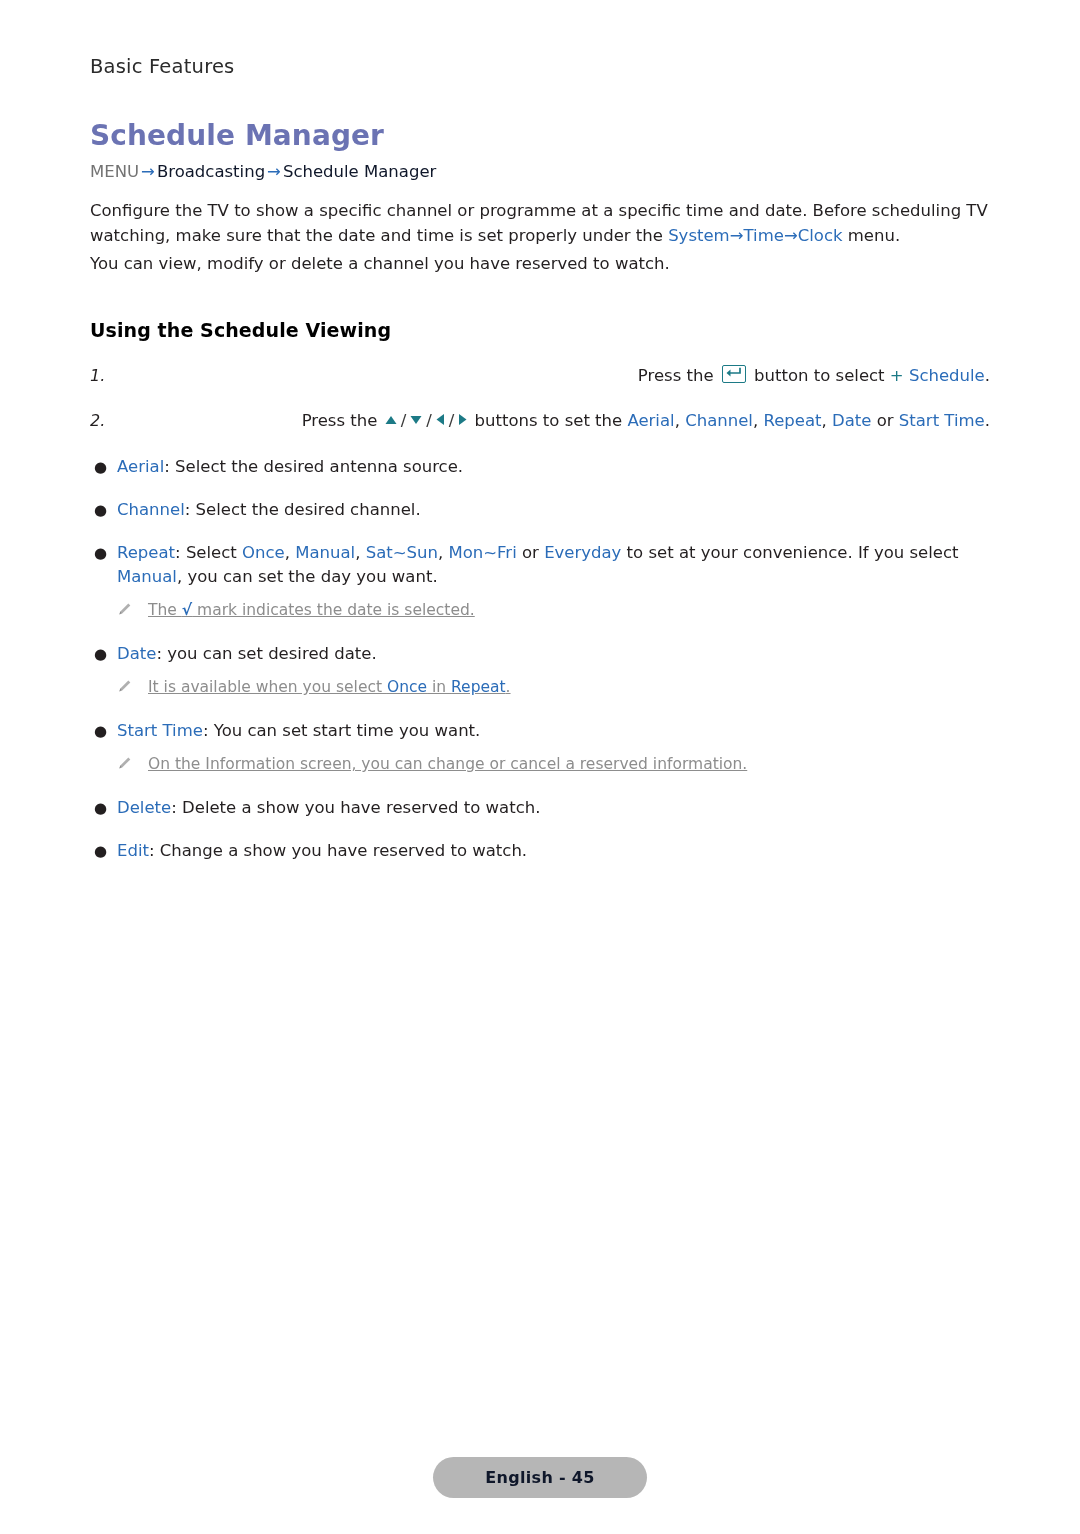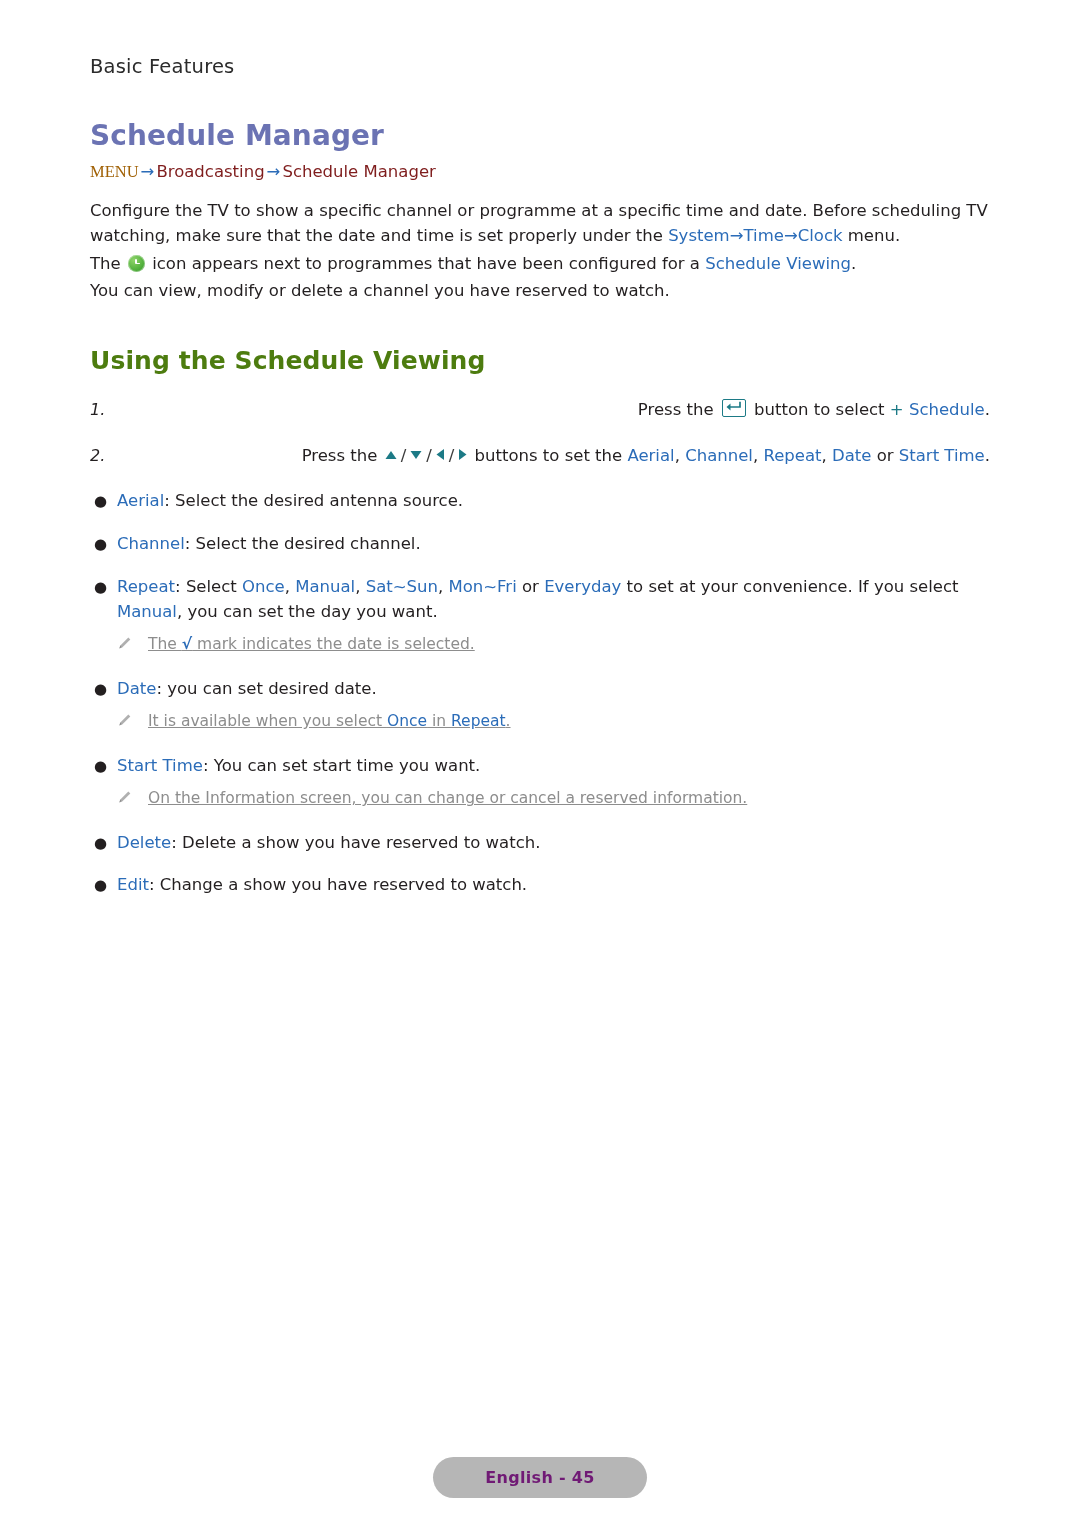--- a/index.html
+++ b/index.html
@@ -61,7 +61,7 @@
     margin: 0 0 14px 0;
     line-height: 1.45;
   }
-  .menu-kw { color: #a16207; font-family: Liberation Serif, serif; }
+  .menu-kw { color: #737373; }
   .menu-link { color: #7f1d1d; }
   .arrow-sep { color: #2b6cb8; padding: 0 2px; }
 

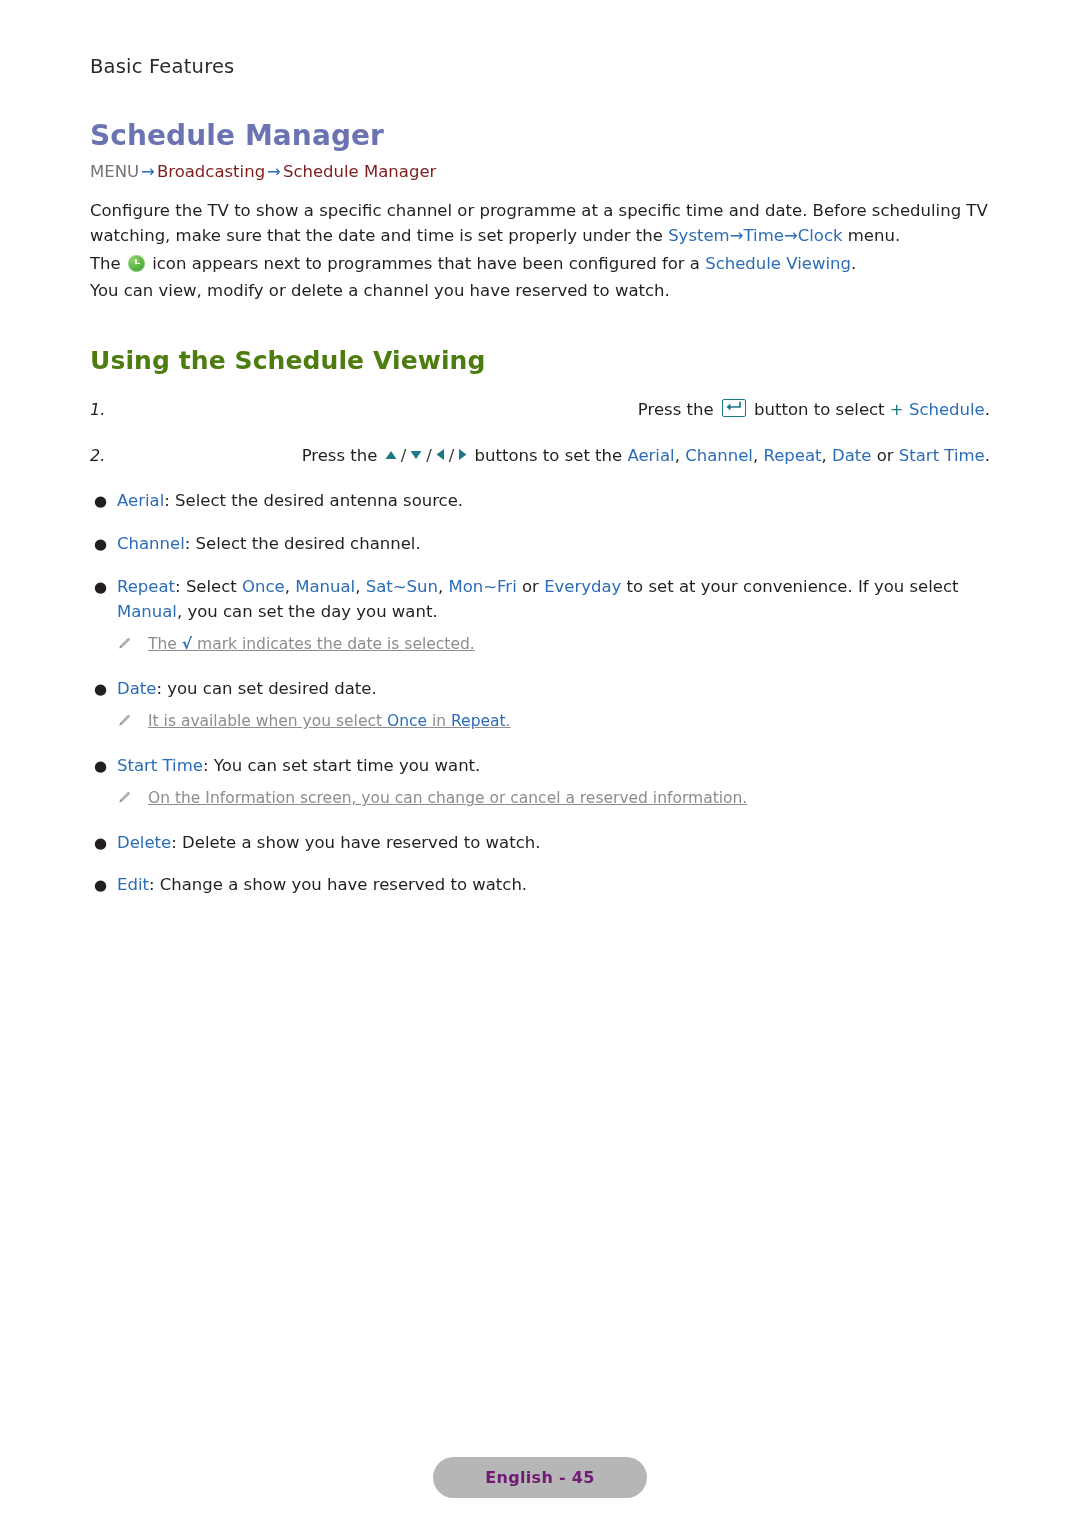--- a/index.html
+++ b/index.html
@@ -62,7 +62,7 @@
     line-height: 1.45;
   }
   .menu-kw { color: #737373; }
-  .menu-link { color: #7f1d1d; }
+  .menu-link { color: #0f172a; }
   .arrow-sep { color: #2b6cb8; padding: 0 2px; }
 
   

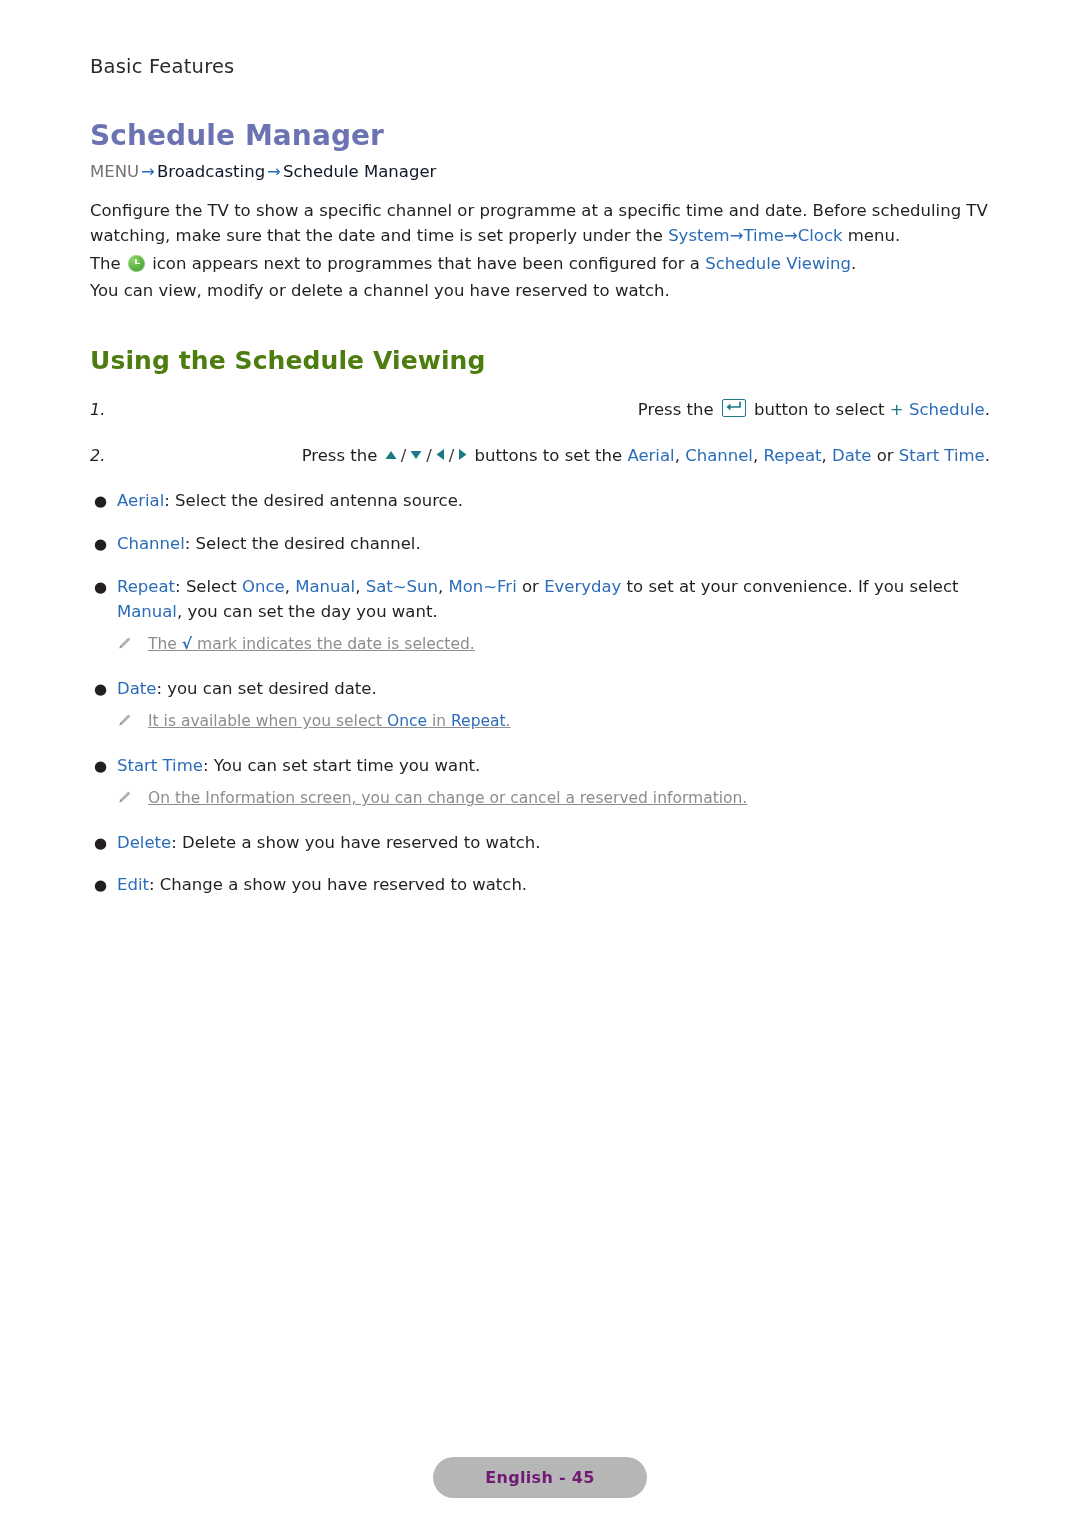--- a/index.html
+++ b/index.html
@@ -216,7 +216,6 @@
 
     <p class="body"><span>Configure the TV to show a specific channel or programme at a specific time and date. Before scheduling TV watching, make sure that the date and time is set properly under the </span><span class="link">System</span><span class="link">→</span><span class="link">Time</span><span class="link">→</span><span class="link">Clock</span><span> menu.</span></p>
 
-    <p class="body"><span>The </span><span class="clock-icon"></span><span> icon appears next to programmes that have been configured for a </span><span class="link">Schedule Viewing</span><span>.</span></p>
 
     <p class="body">You can view, modify or delete a channel you have reserved to watch.</p>
 

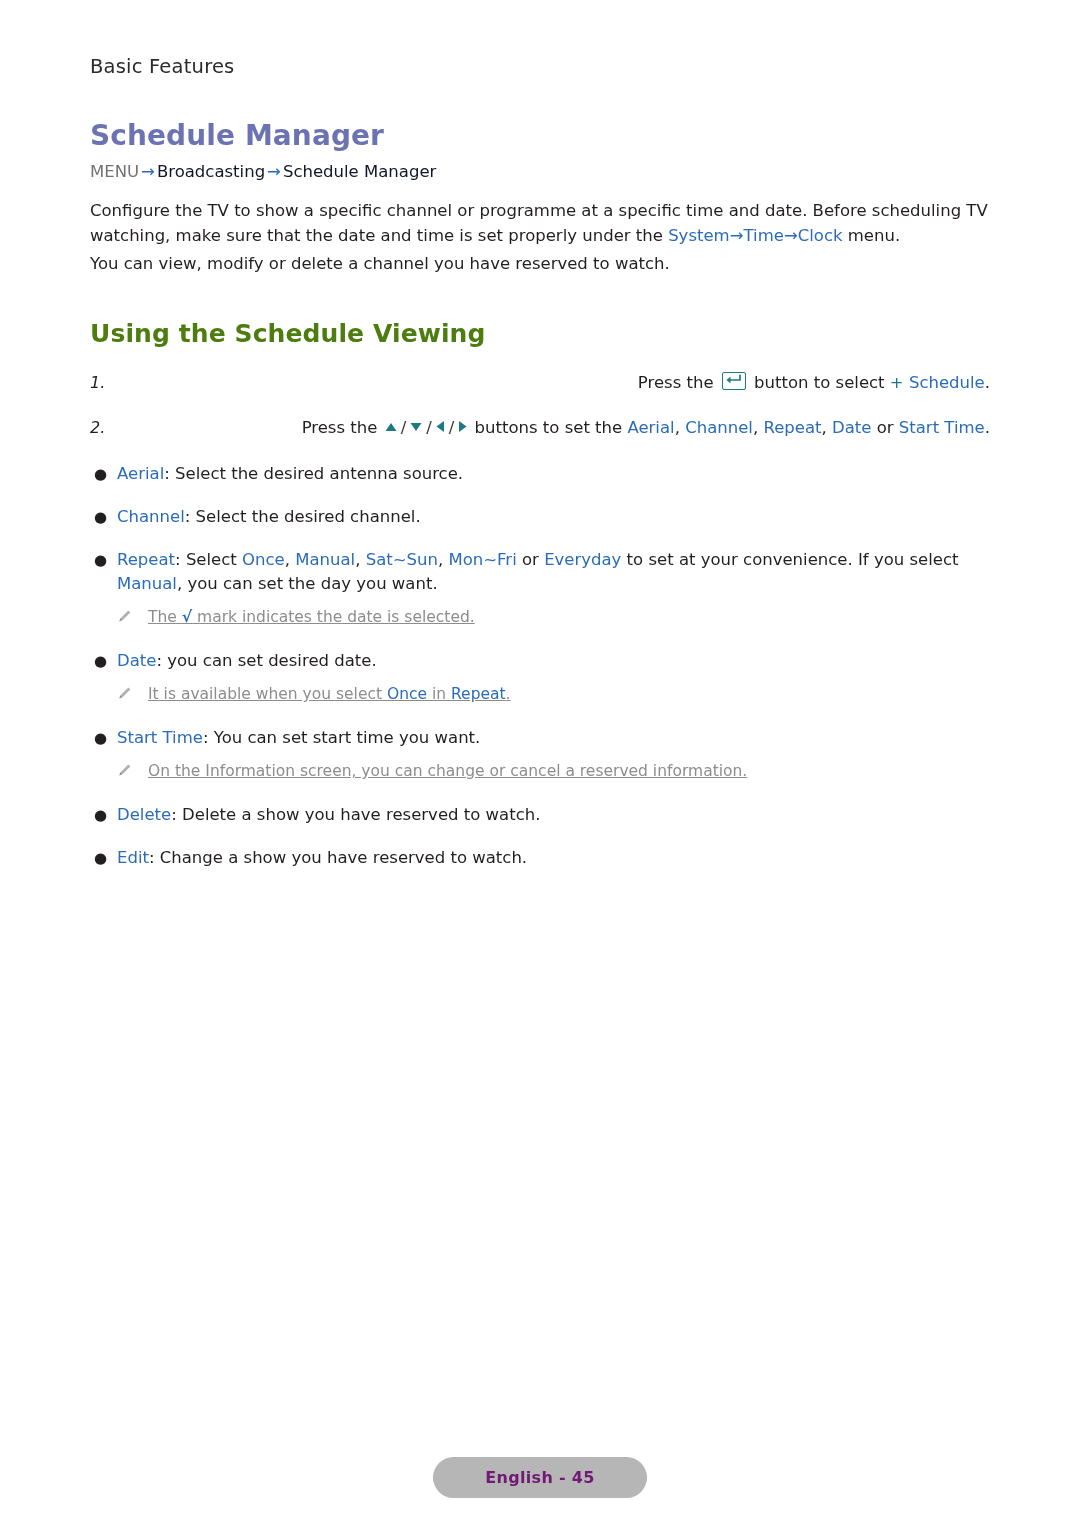--- a/index.html
+++ b/index.html
@@ -47,9 +47,9 @@
     line-height: 1.15;
   }
   h2.sub-title {
-    font-size: 25px;
+    font-size: 19px;
     font-weight: 600;
-    color: #4d7c0f;
+    color: #000000;
     margin: 44px 0 14px 0;
     letter-spacing: 0.1px;
     line-height: 1.15;

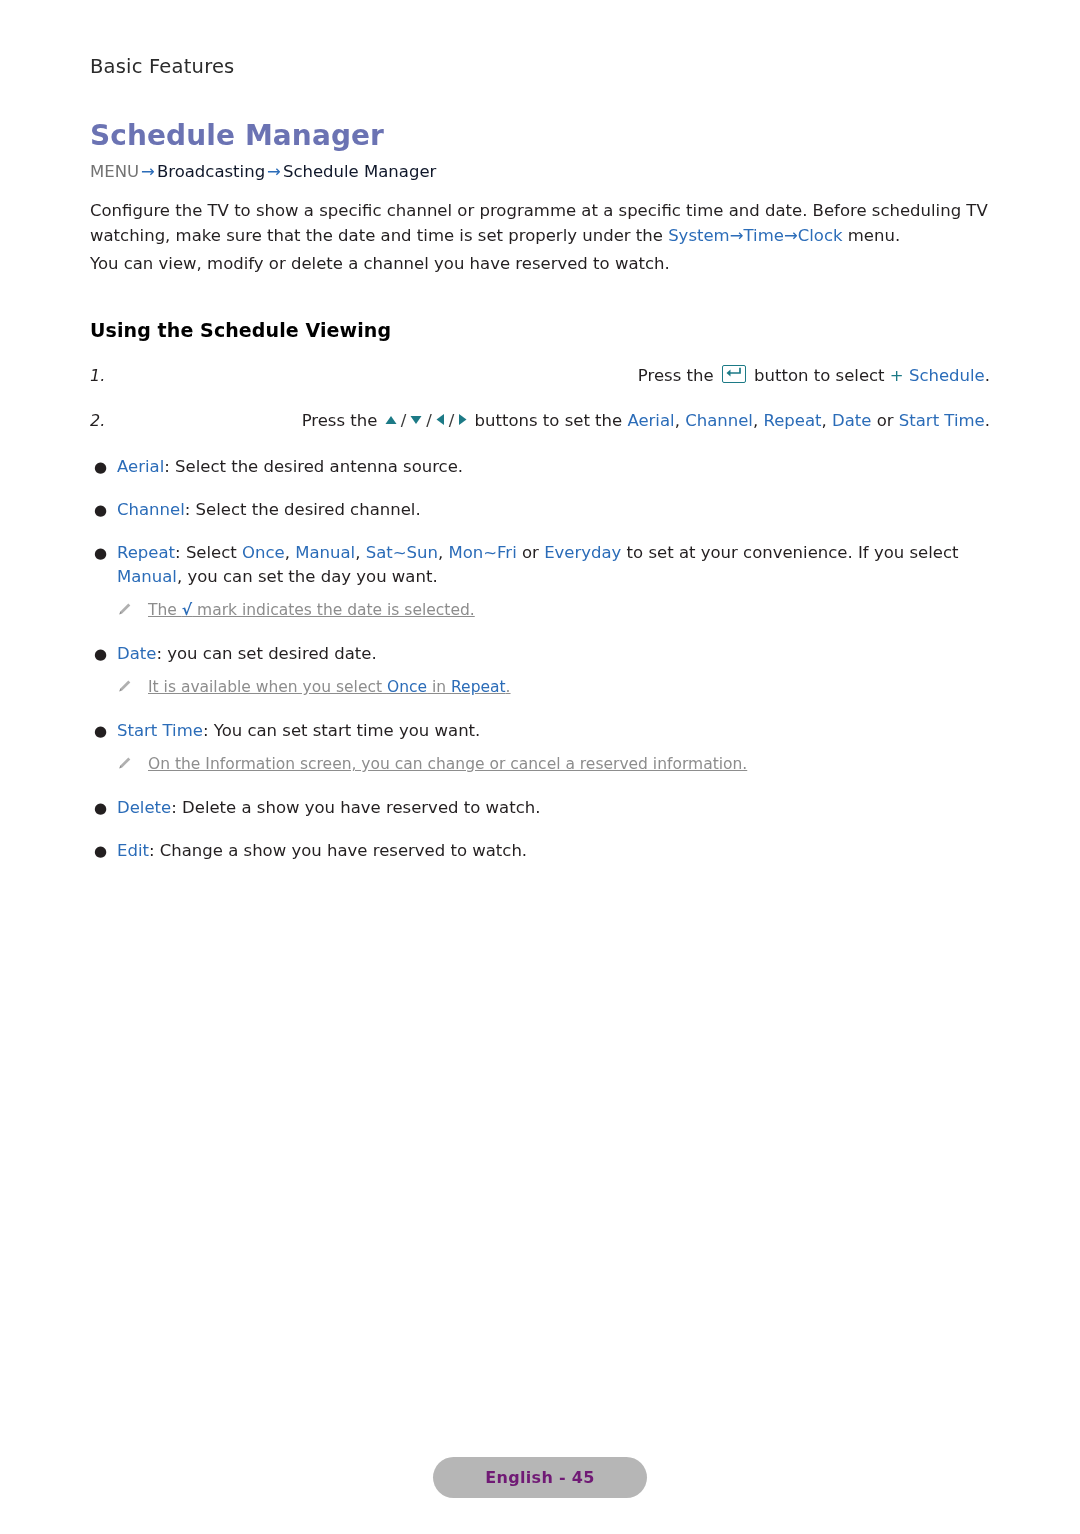--- a/index.html
+++ b/index.html
@@ -192,7 +192,7 @@
   .page-pill {
     display: inline-block;
     background: #b6b6b6;
-    color: #701a75;
+    color: #0f172a;
     font-size: 16px;
     font-weight: 600;
     letter-spacing: 0.3px;

